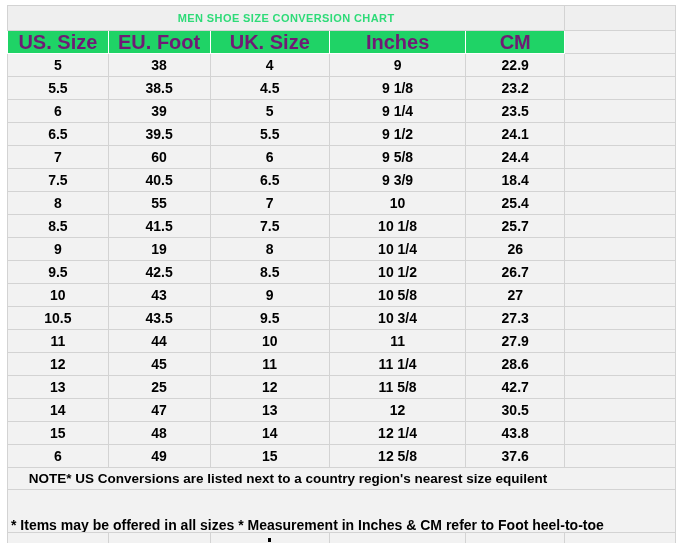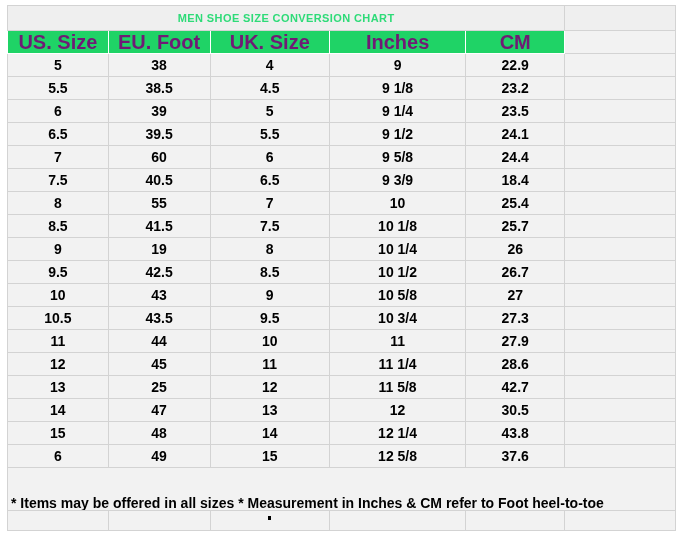--- a/index.html
+++ b/index.html
@@ -254,6 +254,11 @@
     <tbody>
       <tr class="note-row">
         <td colspan="6">
+          <div class="center-span">NOTE* US Conversions are listed next to a country region's nearest size equilent</div>
+        </td>
+      </tr>
+      <tr class="note-row">
+        <td colspan="6">
           <div class="left-span">* Items may be offered in all sizes * Measurement in Inches &amp; CM refer to Foot heel-to-toe</div>
         </td>
       </tr>

